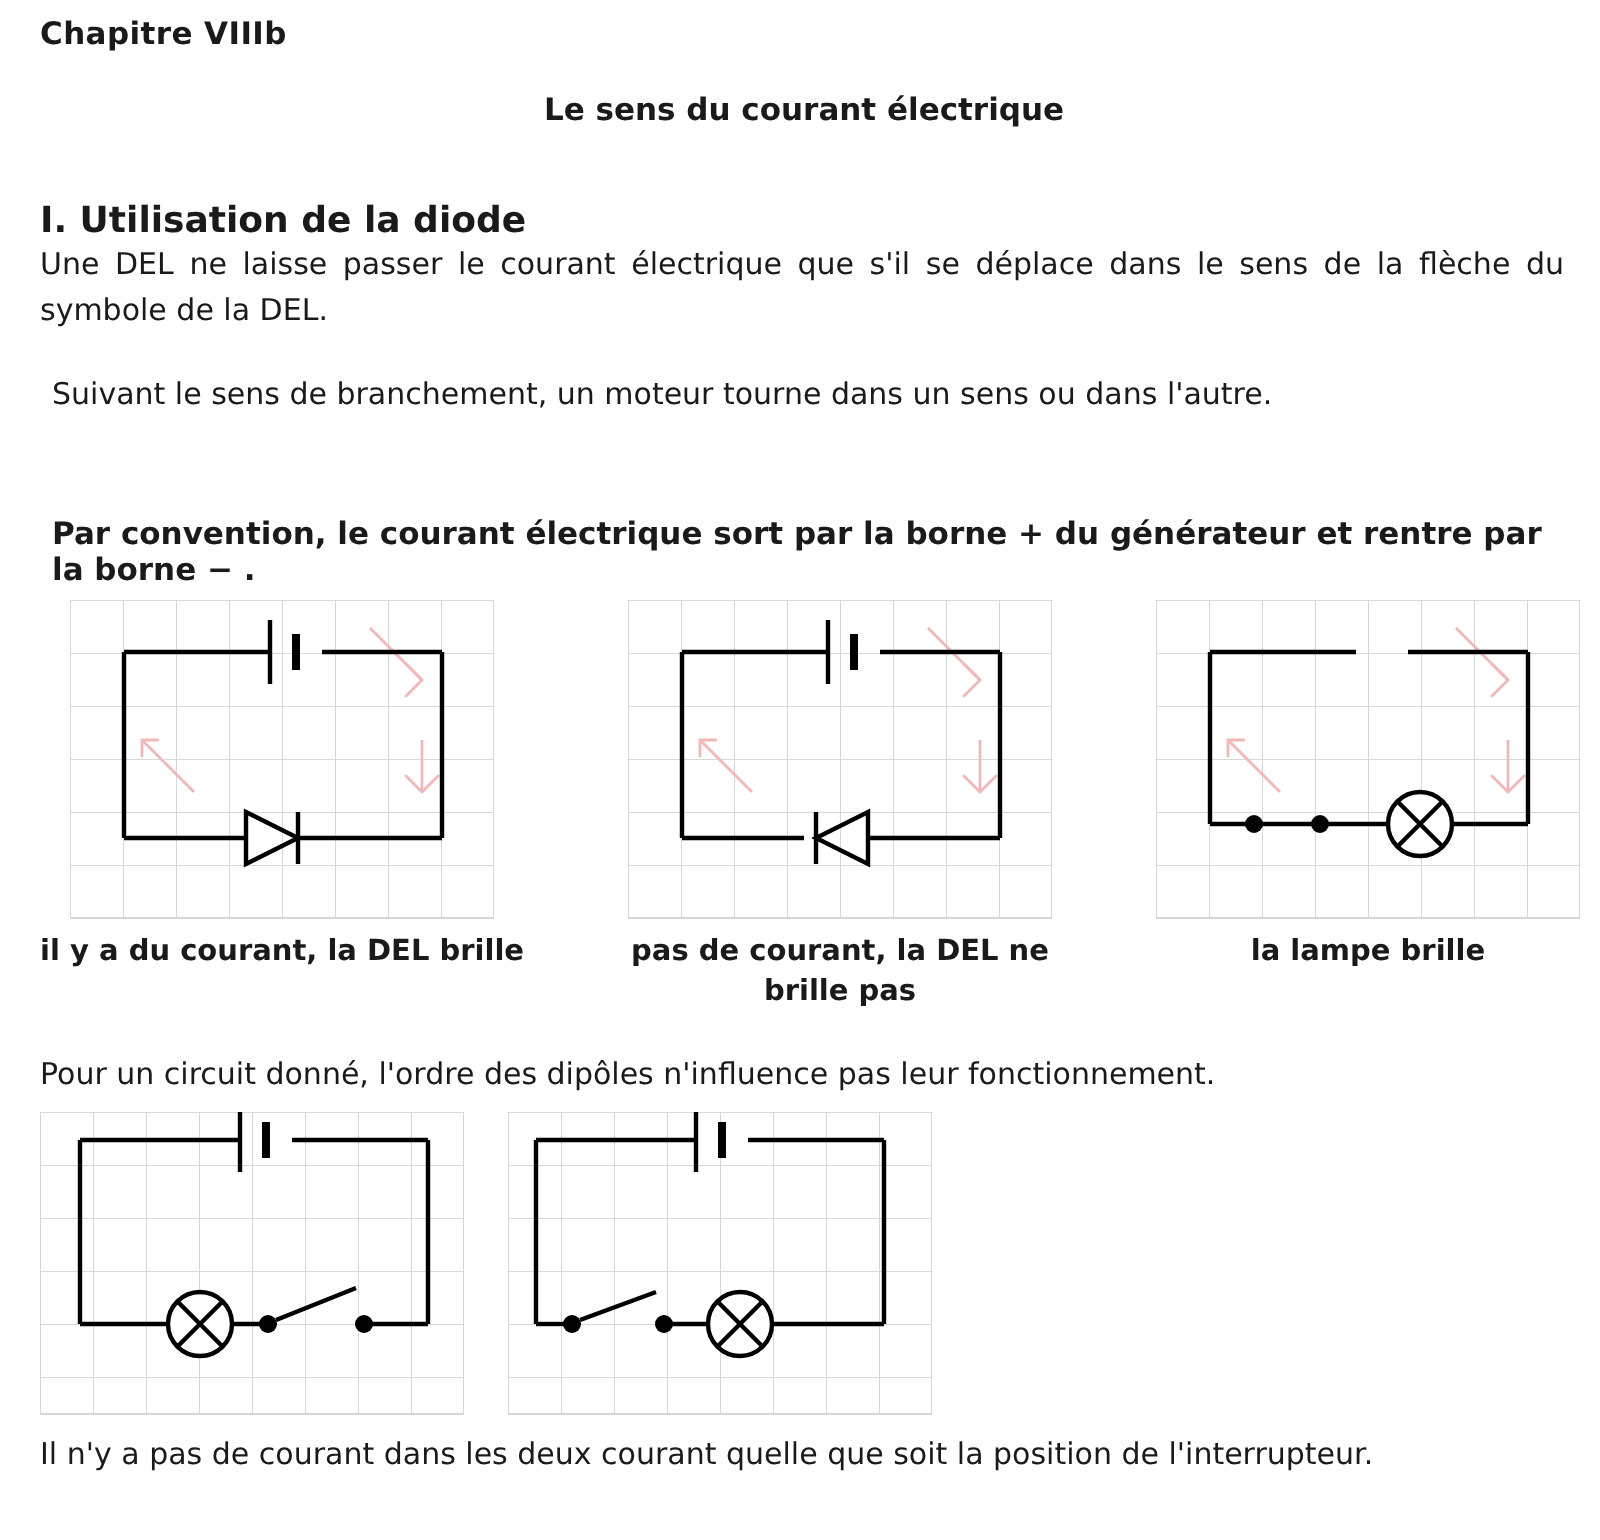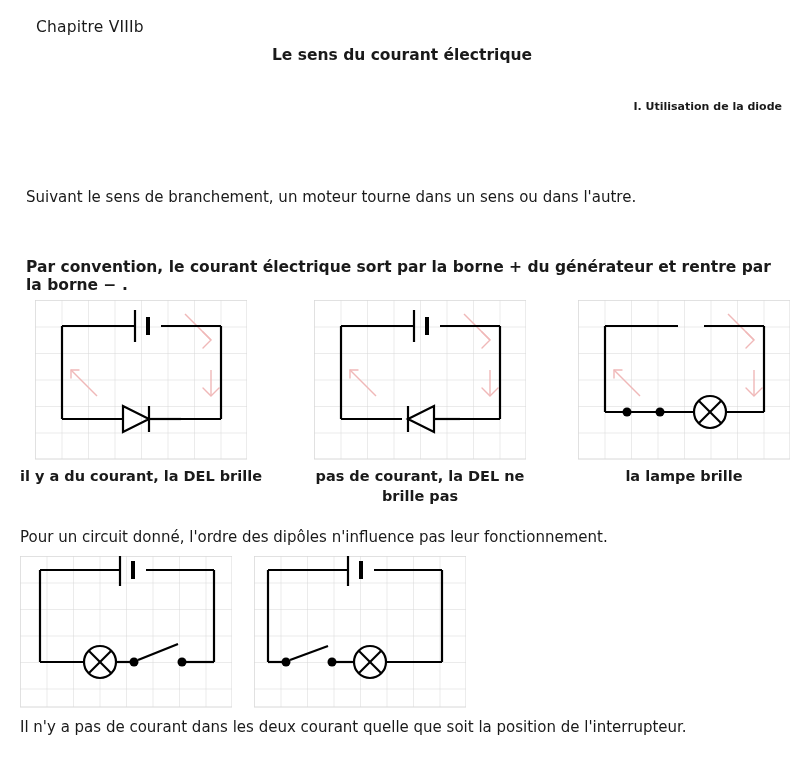--- a/index.html
+++ b/index.html
@@ -24,11 +24,10 @@
   .chapter {
     position: absolute;
     left: 20px;
-    top: 18px;
+    top: 8px;
     font-size: 15.5px;
-    font-weight: normal;
+    font-weight: bold;
     letter-spacing: 0.2px;
-    margin-left: 16px;
   }
   .doc-title {
     position: absolute;

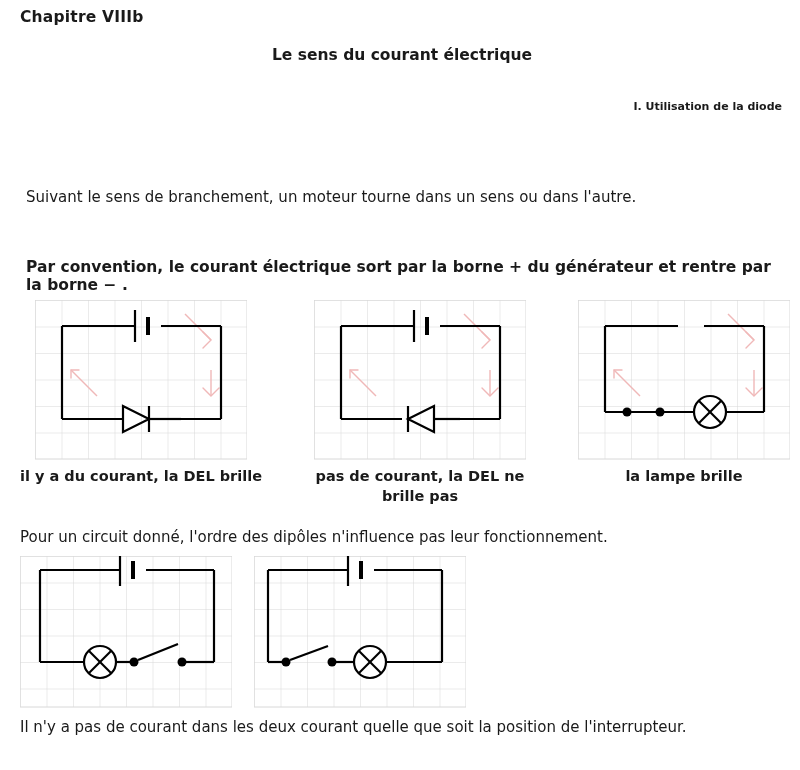--- a/index.html
+++ b/index.html
@@ -40,10 +40,9 @@
     padding-left: 4px;
   }
   .section-head {
-    font-size: 11px;
+    font-size: 18px;
     font-weight: bold;
     margin: 0;
-    text-align: right;
   }
   .body-text {
     font-size: 15px;

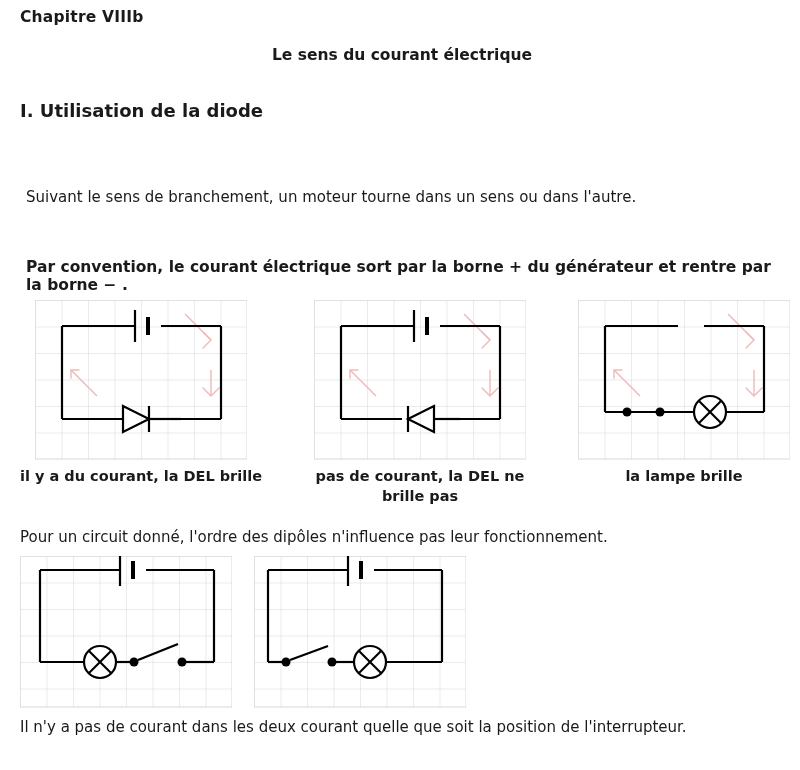--- a/index.html
+++ b/index.html
@@ -130,6 +130,7 @@
 
   <div class="block-I">
     <div class="section-head">I. Utilisation de la diode</div>
+    <p class="body-text">Une DEL ne laisse passer le courant électrique que s'il se déplace dans le sens de la flèche du symbole de la DEL.</p>
   </div>
 
   <div class="block-II">

